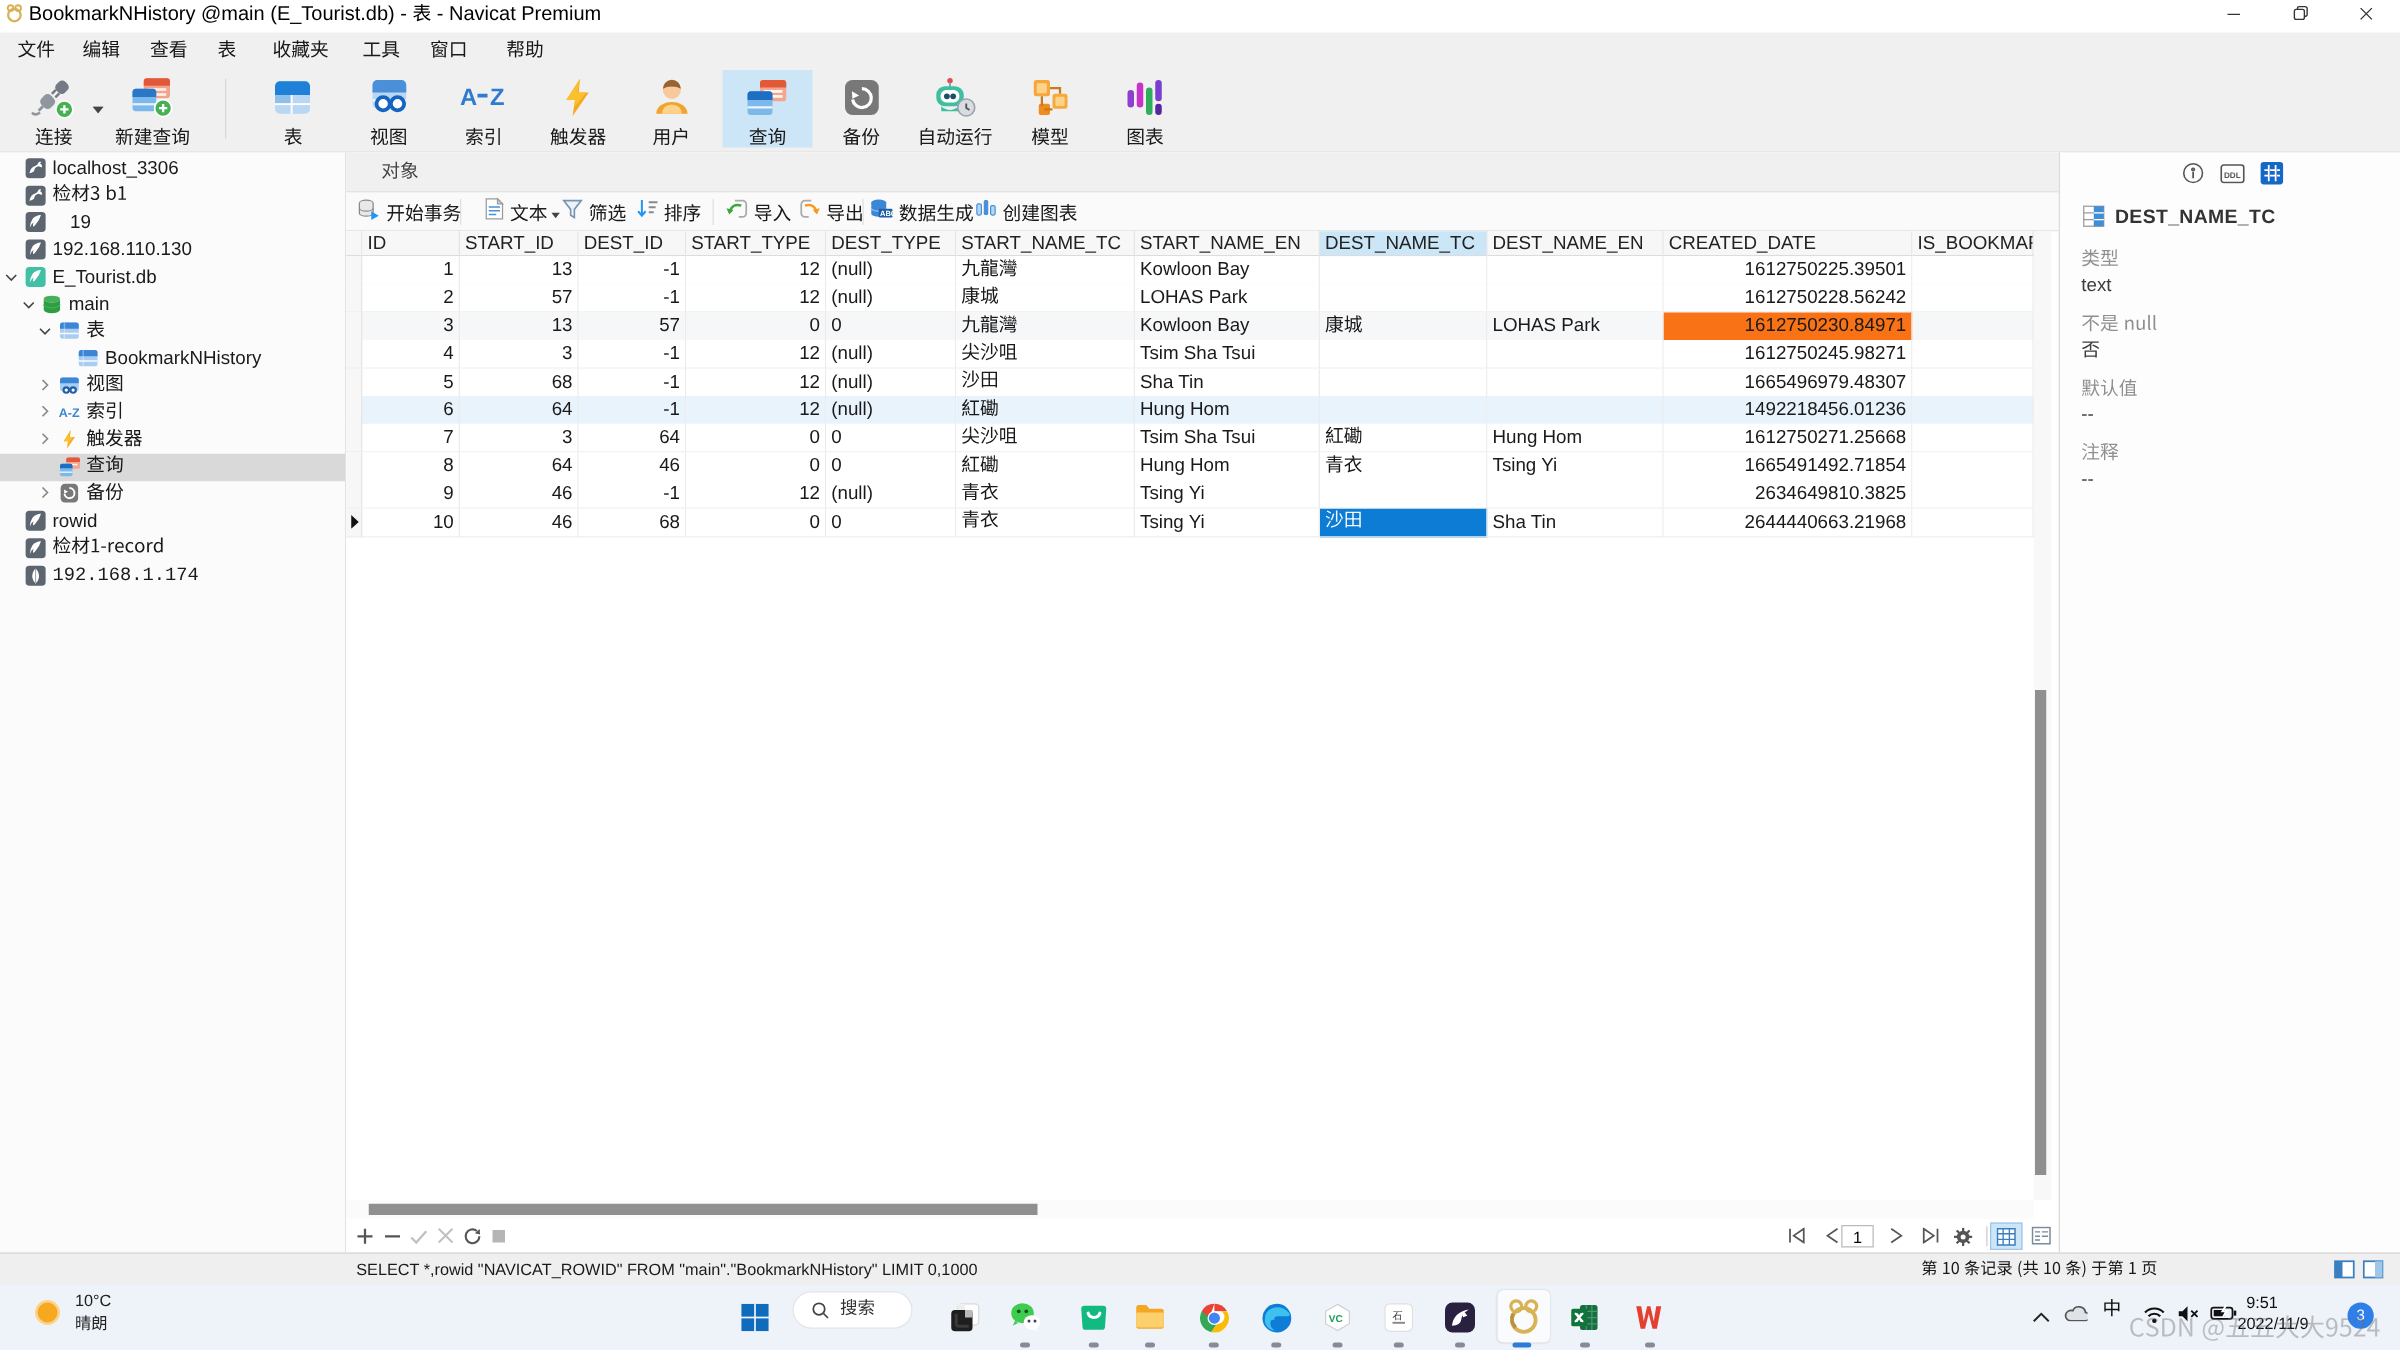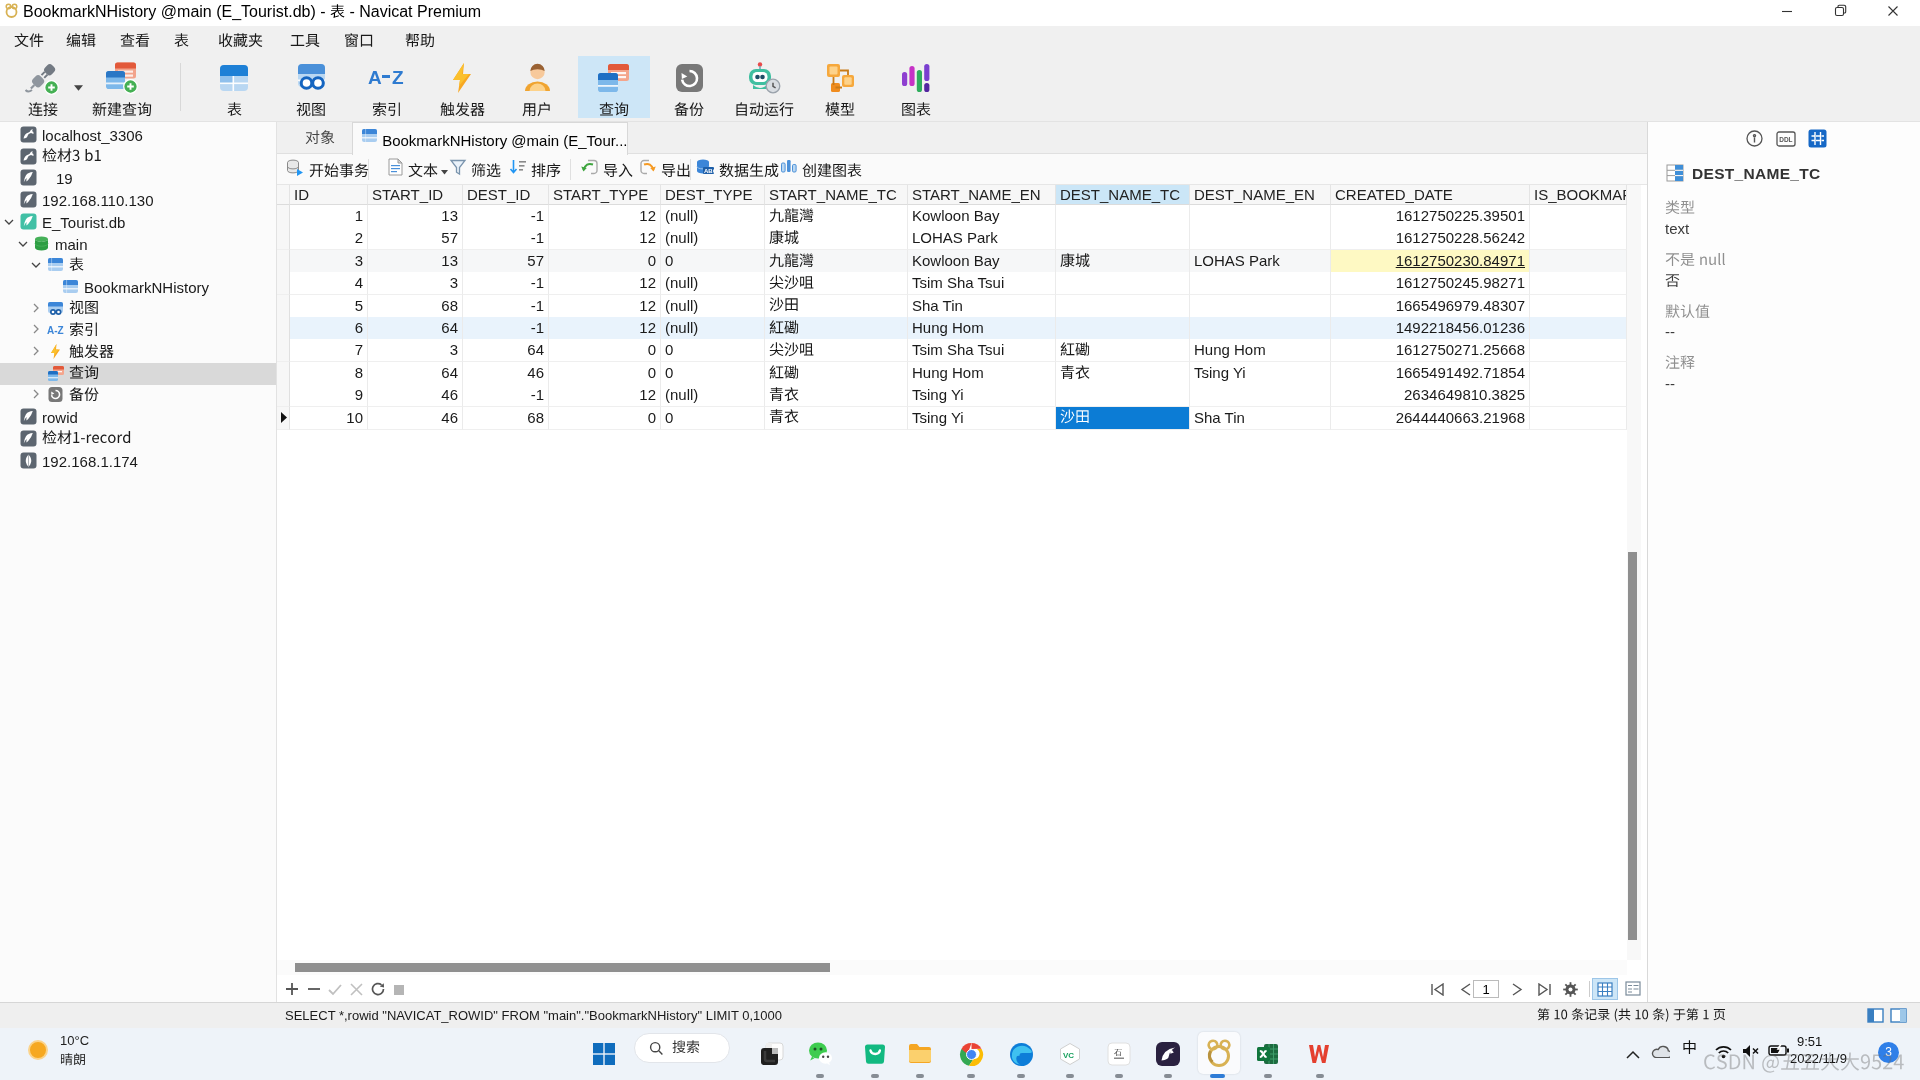--- a/index.html
+++ b/index.html
@@ -517,12 +517,6 @@
             <path transform="translate(1000,0)" d="M341 844C286 762 185 663 52 590C68 580 91 555 102 538C122 550 141 562 160 575V411H328C253 365 163 332 65 310C77 296 96 268 103 254C202 282 294 319 373 370C398 353 421 336 441 318C357 259 213 203 98 177C112 164 130 140 140 124C251 154 389 214 479 280C495 262 509 244 520 226C418 143 234 66 84 30C99 17 119 -9 129 -27C266 13 434 88 546 173C573 101 560 39 520 13C500 -1 476 -3 450 -3C427 -3 391 -3 355 1C366 -18 374 -48 375 -68C408 -69 439 -70 463 -70C505 -70 534 -64 569 -40C636 2 654 104 605 211L660 237C703 143 785 30 903 -29C913 -8 936 21 953 36C840 83 761 181 719 268C769 294 819 323 861 351L801 396C744 354 653 299 578 261C544 313 494 364 425 407L430 411H849V636H582C611 669 640 708 660 743L609 777L597 773H377C393 791 407 810 420 828ZM324 713H554C536 686 514 658 492 636H241C271 661 299 687 324 713ZM231 578H495C472 537 442 501 407 470H231ZM566 578H775V470H492C521 502 545 538 566 578Z"></path>
           </g>
         </svg></span>
-      <div class="tab-act"><svg width="17" height="17" viewBox="0 0 17 17" style="">
-          <rect x="1" y="2" width="15" height="13" rx="2" fill="#a9cdf0"></rect>
-          <path d="M1 7 h15 v-3 a2 2 0 0 0 -2 -2 h-11 a2 2 0 0 0 -2 2 z" fill="#3c86d8"></path>
-          <rect x="1" y="10.2" width="15" height="1.2" fill="#fff" opacity=".9"></rect>
-          <rect x="4" y="2" width="1.1" height="13" fill="#fff" opacity=".35"></rect>
-        </svg> <span style="vertical-align:middle">BookmarkNHistory @main (E_Tour...</span></div>
     </div>
     <div class="qbar">
       <div class="abs" style="left:91px;top:5px;width:1px;height:21px;background:#e0e0e0"></div>

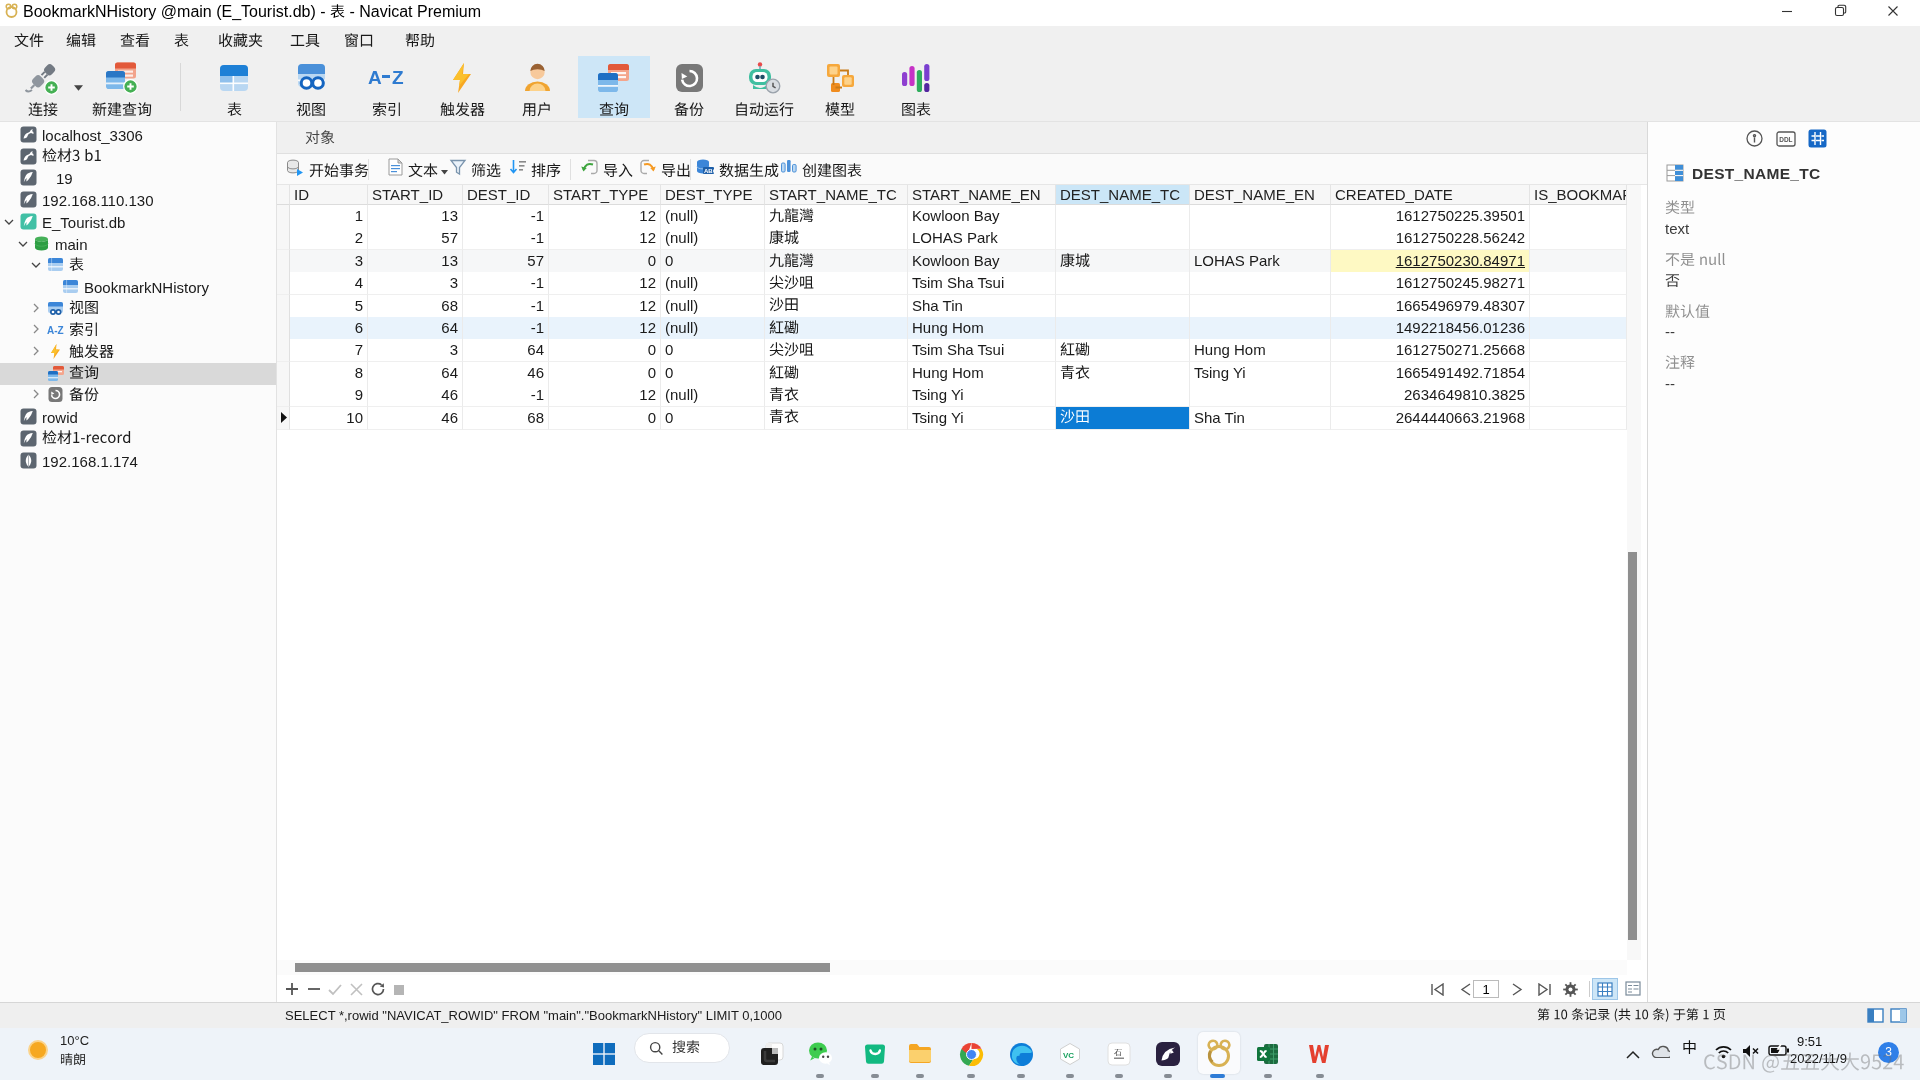--- a/index.html
+++ b/index.html
@@ -684,7 +684,7 @@
           </g>
         </svg></div>
       <div class="gc txt" style="left:913px;top:64.8px;width:141px;background:#f6f7f8;">LOHAS Park</div>
-      <div class="gc num" style="left:1054px;top:64.8px;width:199px;background:#fef9c3;text-decoration:underline;">1612750230.84971</div>
+      <div class="gc num" style="left:1054px;top:64.8px;width:199px;background:#f97316;">1612750230.84971</div>
       <div class="gc txt" style="left:1253px;top:64.8px;width:97px;background:#f6f7f8;"></div>
       <div class="gc" style="left:0;top:87.19999999999999px;width:13px;background:#f7f7f7;border-right:1px solid #e0e0e0"></div>
       <div class="gc num" style="left:13px;top:87.19999999999999px;width:78px;background:#fff;">4</div>

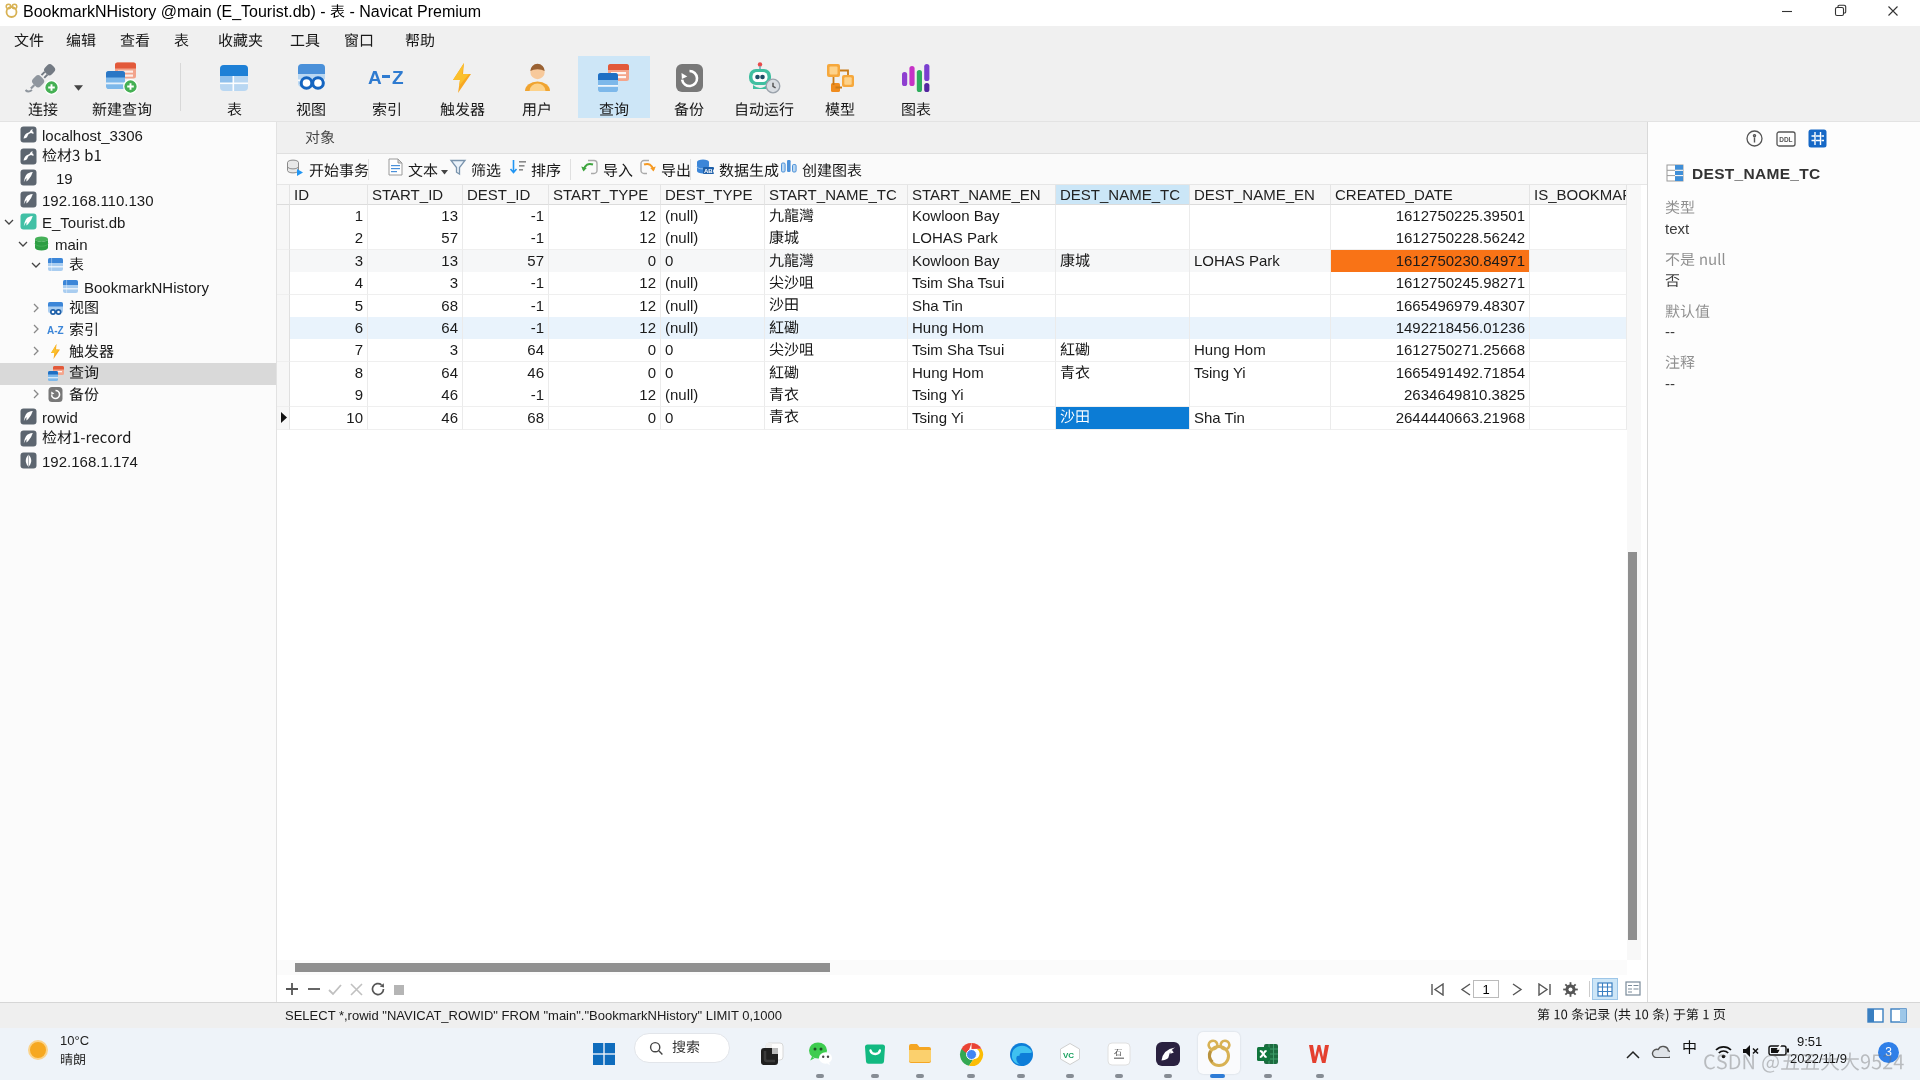--- a/index.html
+++ b/index.html
@@ -500,7 +500,7 @@
           </g>
         </svg></span>
     </div>
-    <div class="tree-row" style="top:327.4999999999999px;">
+    <div class="tree-row" style="top:327.4999999999999px;font-family:Liberation Mono, monospace;">
       <span class="abs" style="left:20px;top:2px"><svg width="17" height="17" viewBox="0 0 17 17" style="">
           <rect x="0.5" y="0.5" width="16" height="16" rx="3" fill="#5d6670"></rect>
           <path d="M8.5 2.5 q3.5 4 2.5 8 q-.7 2.8-2.2 3.8 l-.3 1.2-.3-1.2 q-1.5-1-2.2-3.8 q-1-4 2.5-8z" fill="#fff"></path>

